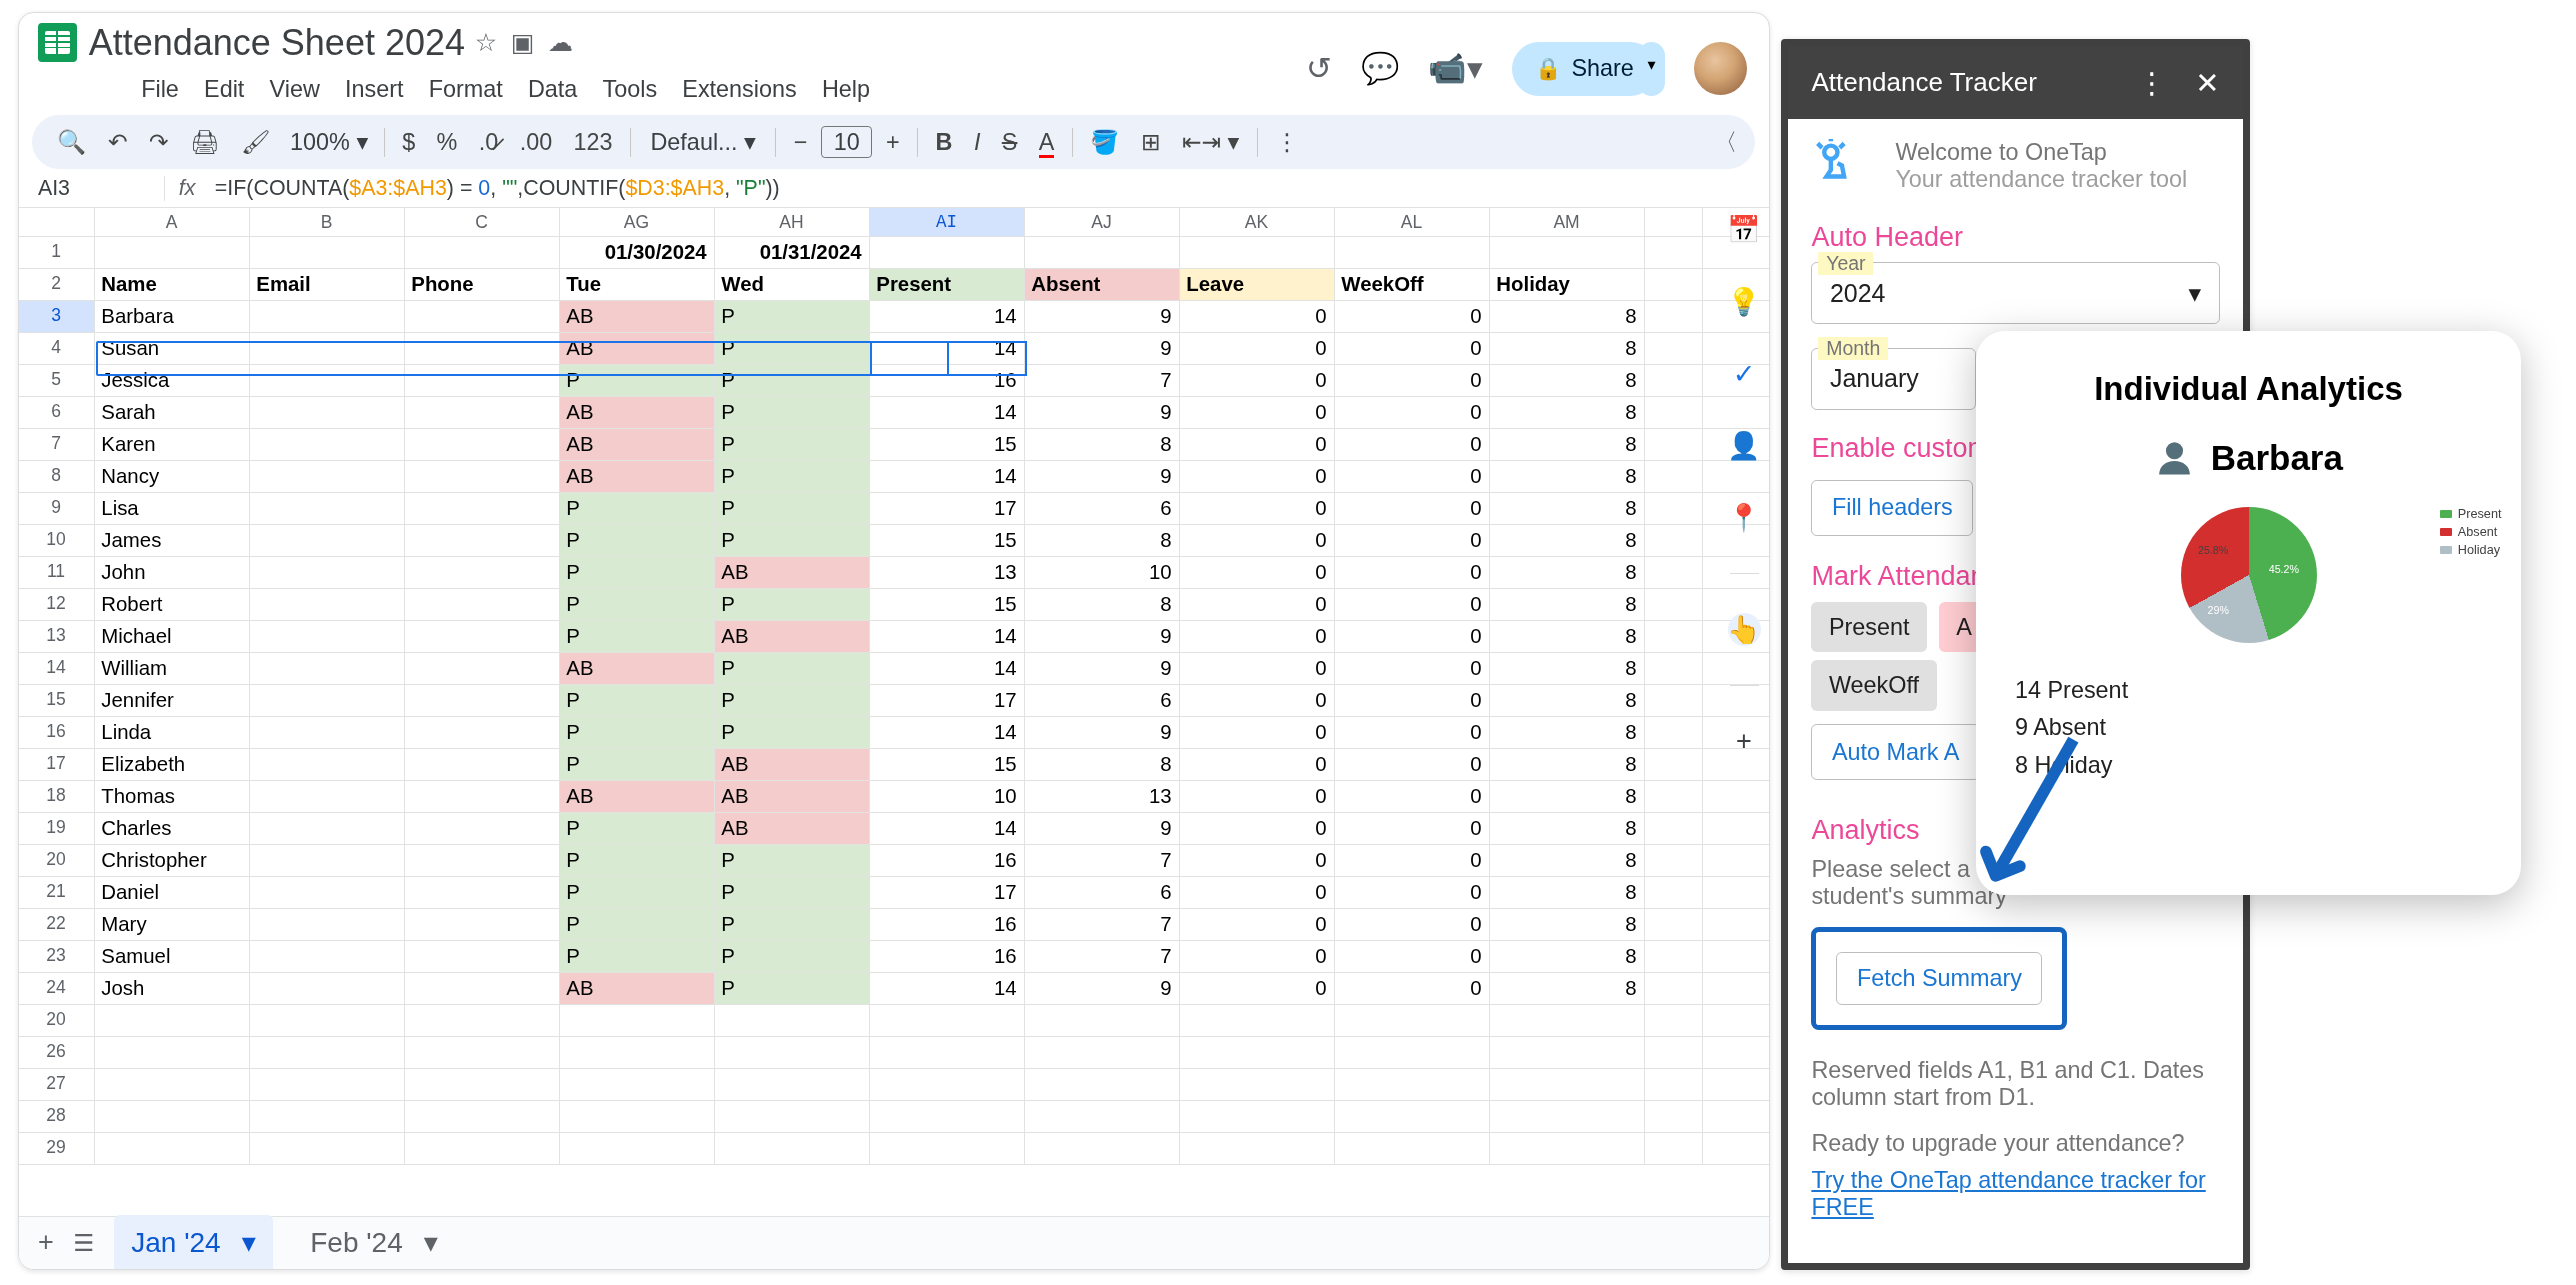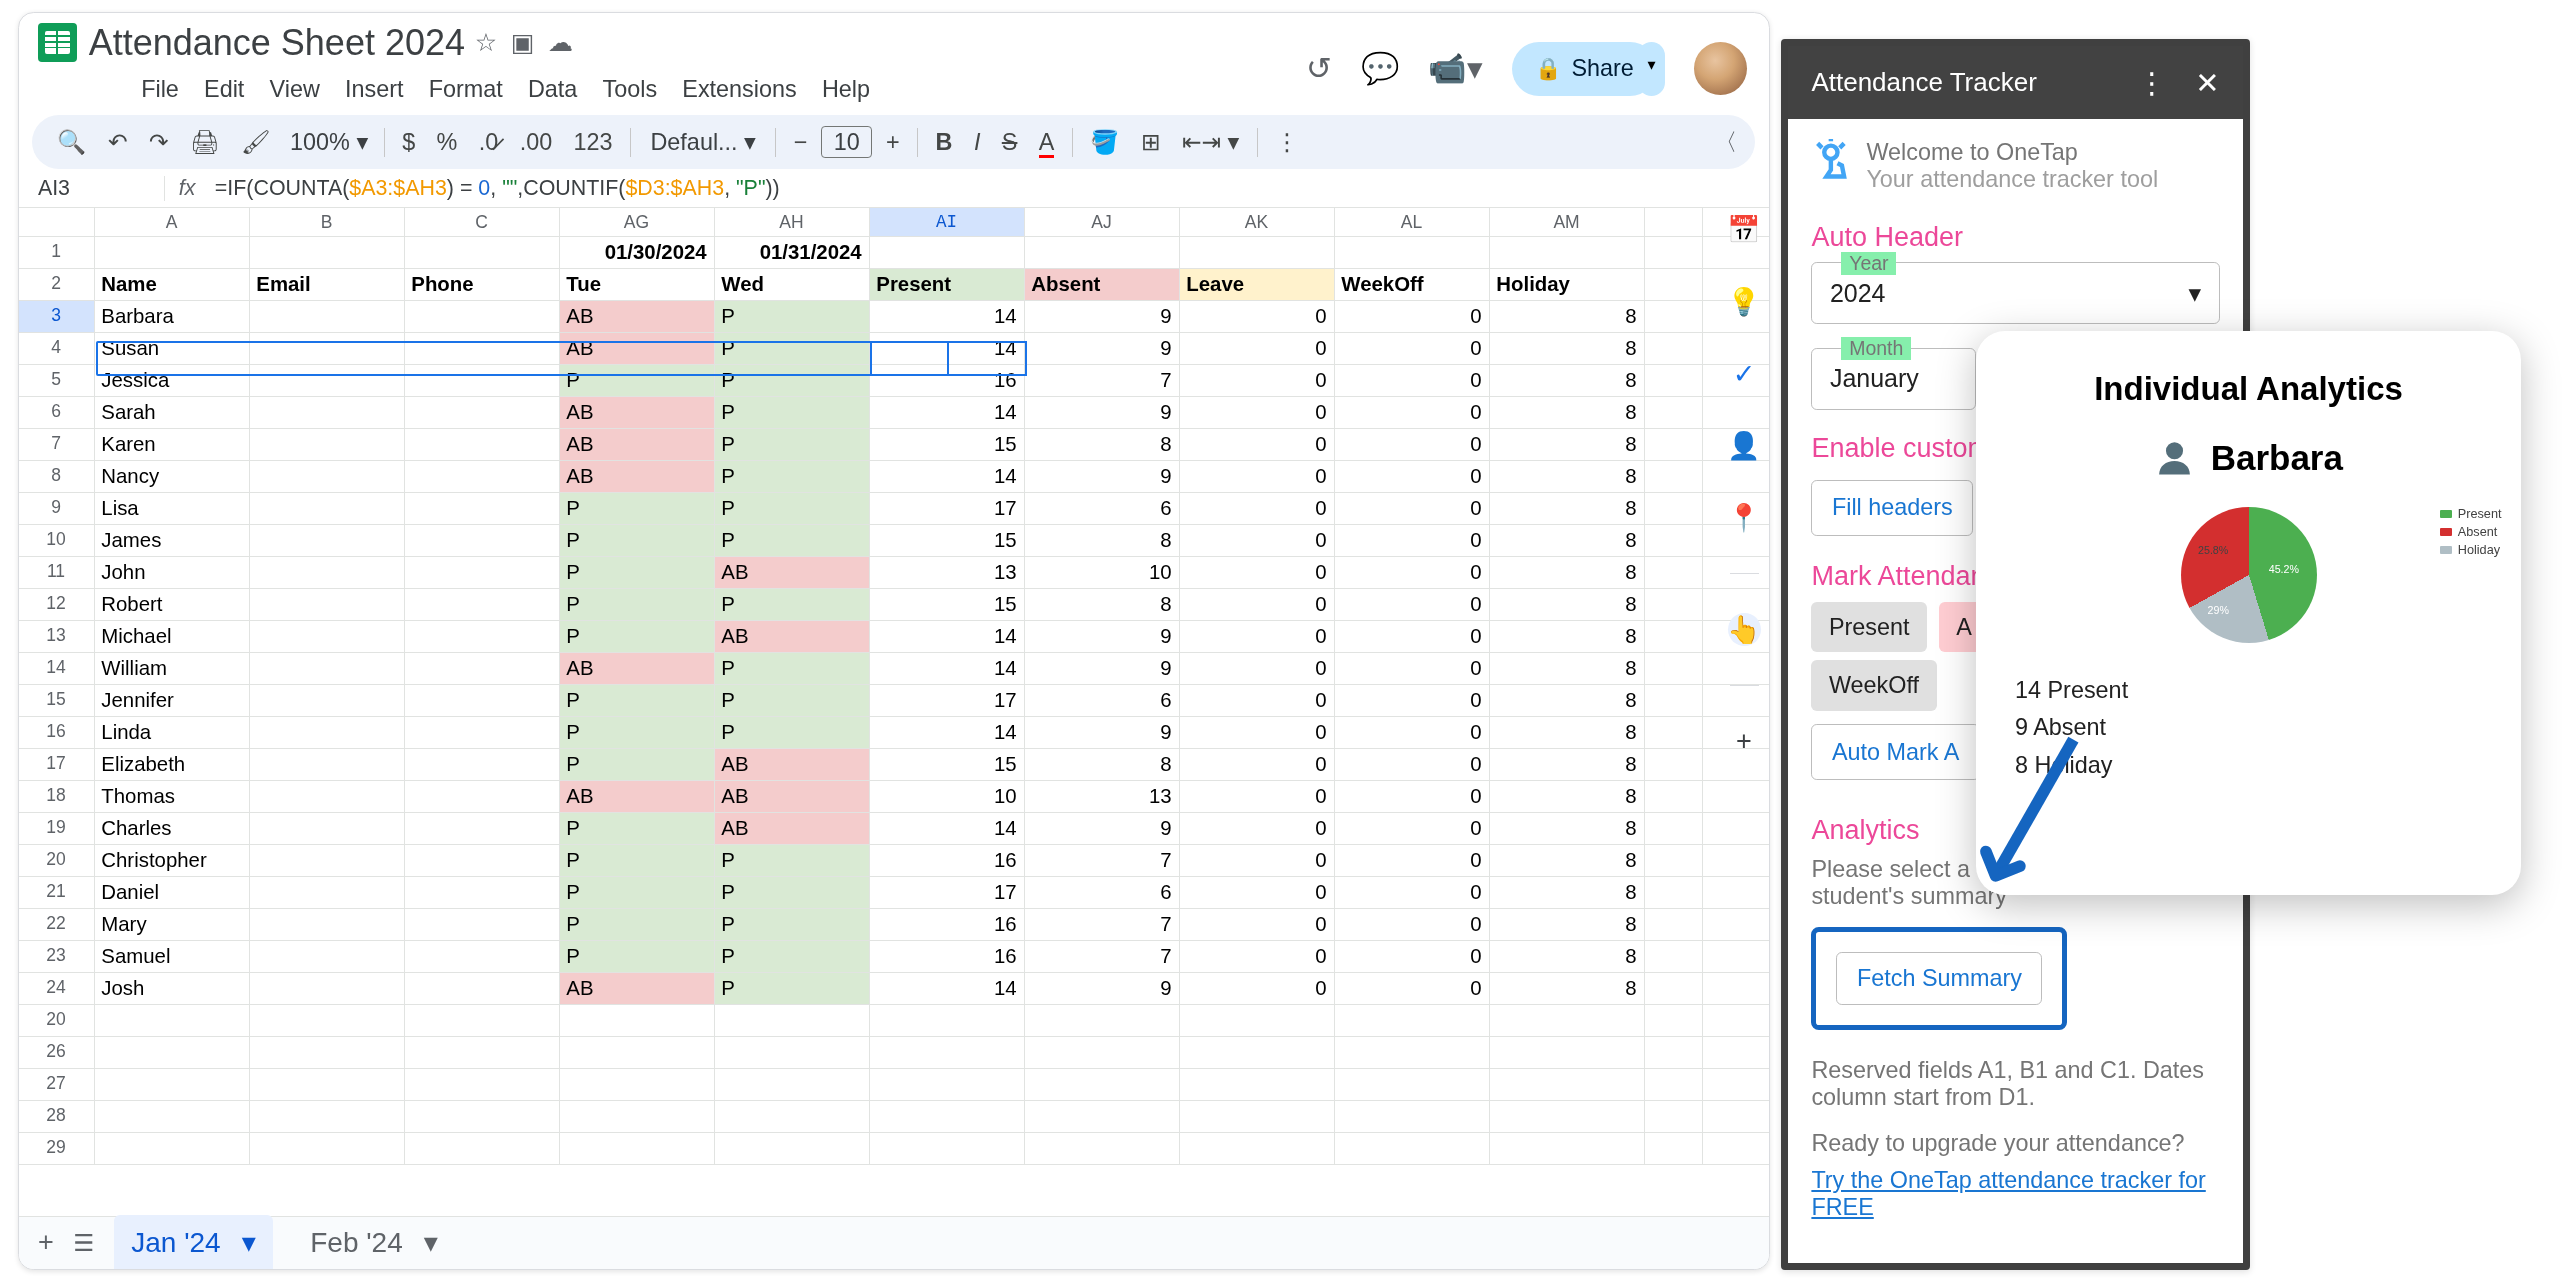--- a/index.html
+++ b/index.html
@@ -94,7 +94,7 @@
 .sidebar-header h2 { font-size: 26px; font-weight: 500; }
 .sidebar-header .actions { display: flex; gap: 29px; font-size: 29px; }
 .sidebar-body { padding: 19.5px 23.4px; font-size: 23.4px; color: #5f6368; }
-.sidebar-body .welcome { display: flex; gap: 2px; align-items: flex-start; margin-bottom: 29px; }
+.sidebar-body .welcome { display: flex; gap: 31px; align-items: flex-start; margin-bottom: 29px; }
 .tap-icon { width: 53px; height: 53px; color: #42a5f5; }
 .welcome-title { font-size: 23.4px; color: #757575; font-weight: 500; }
 .welcome-sub { font-size: 23.4px; color: #9e9e9e; }

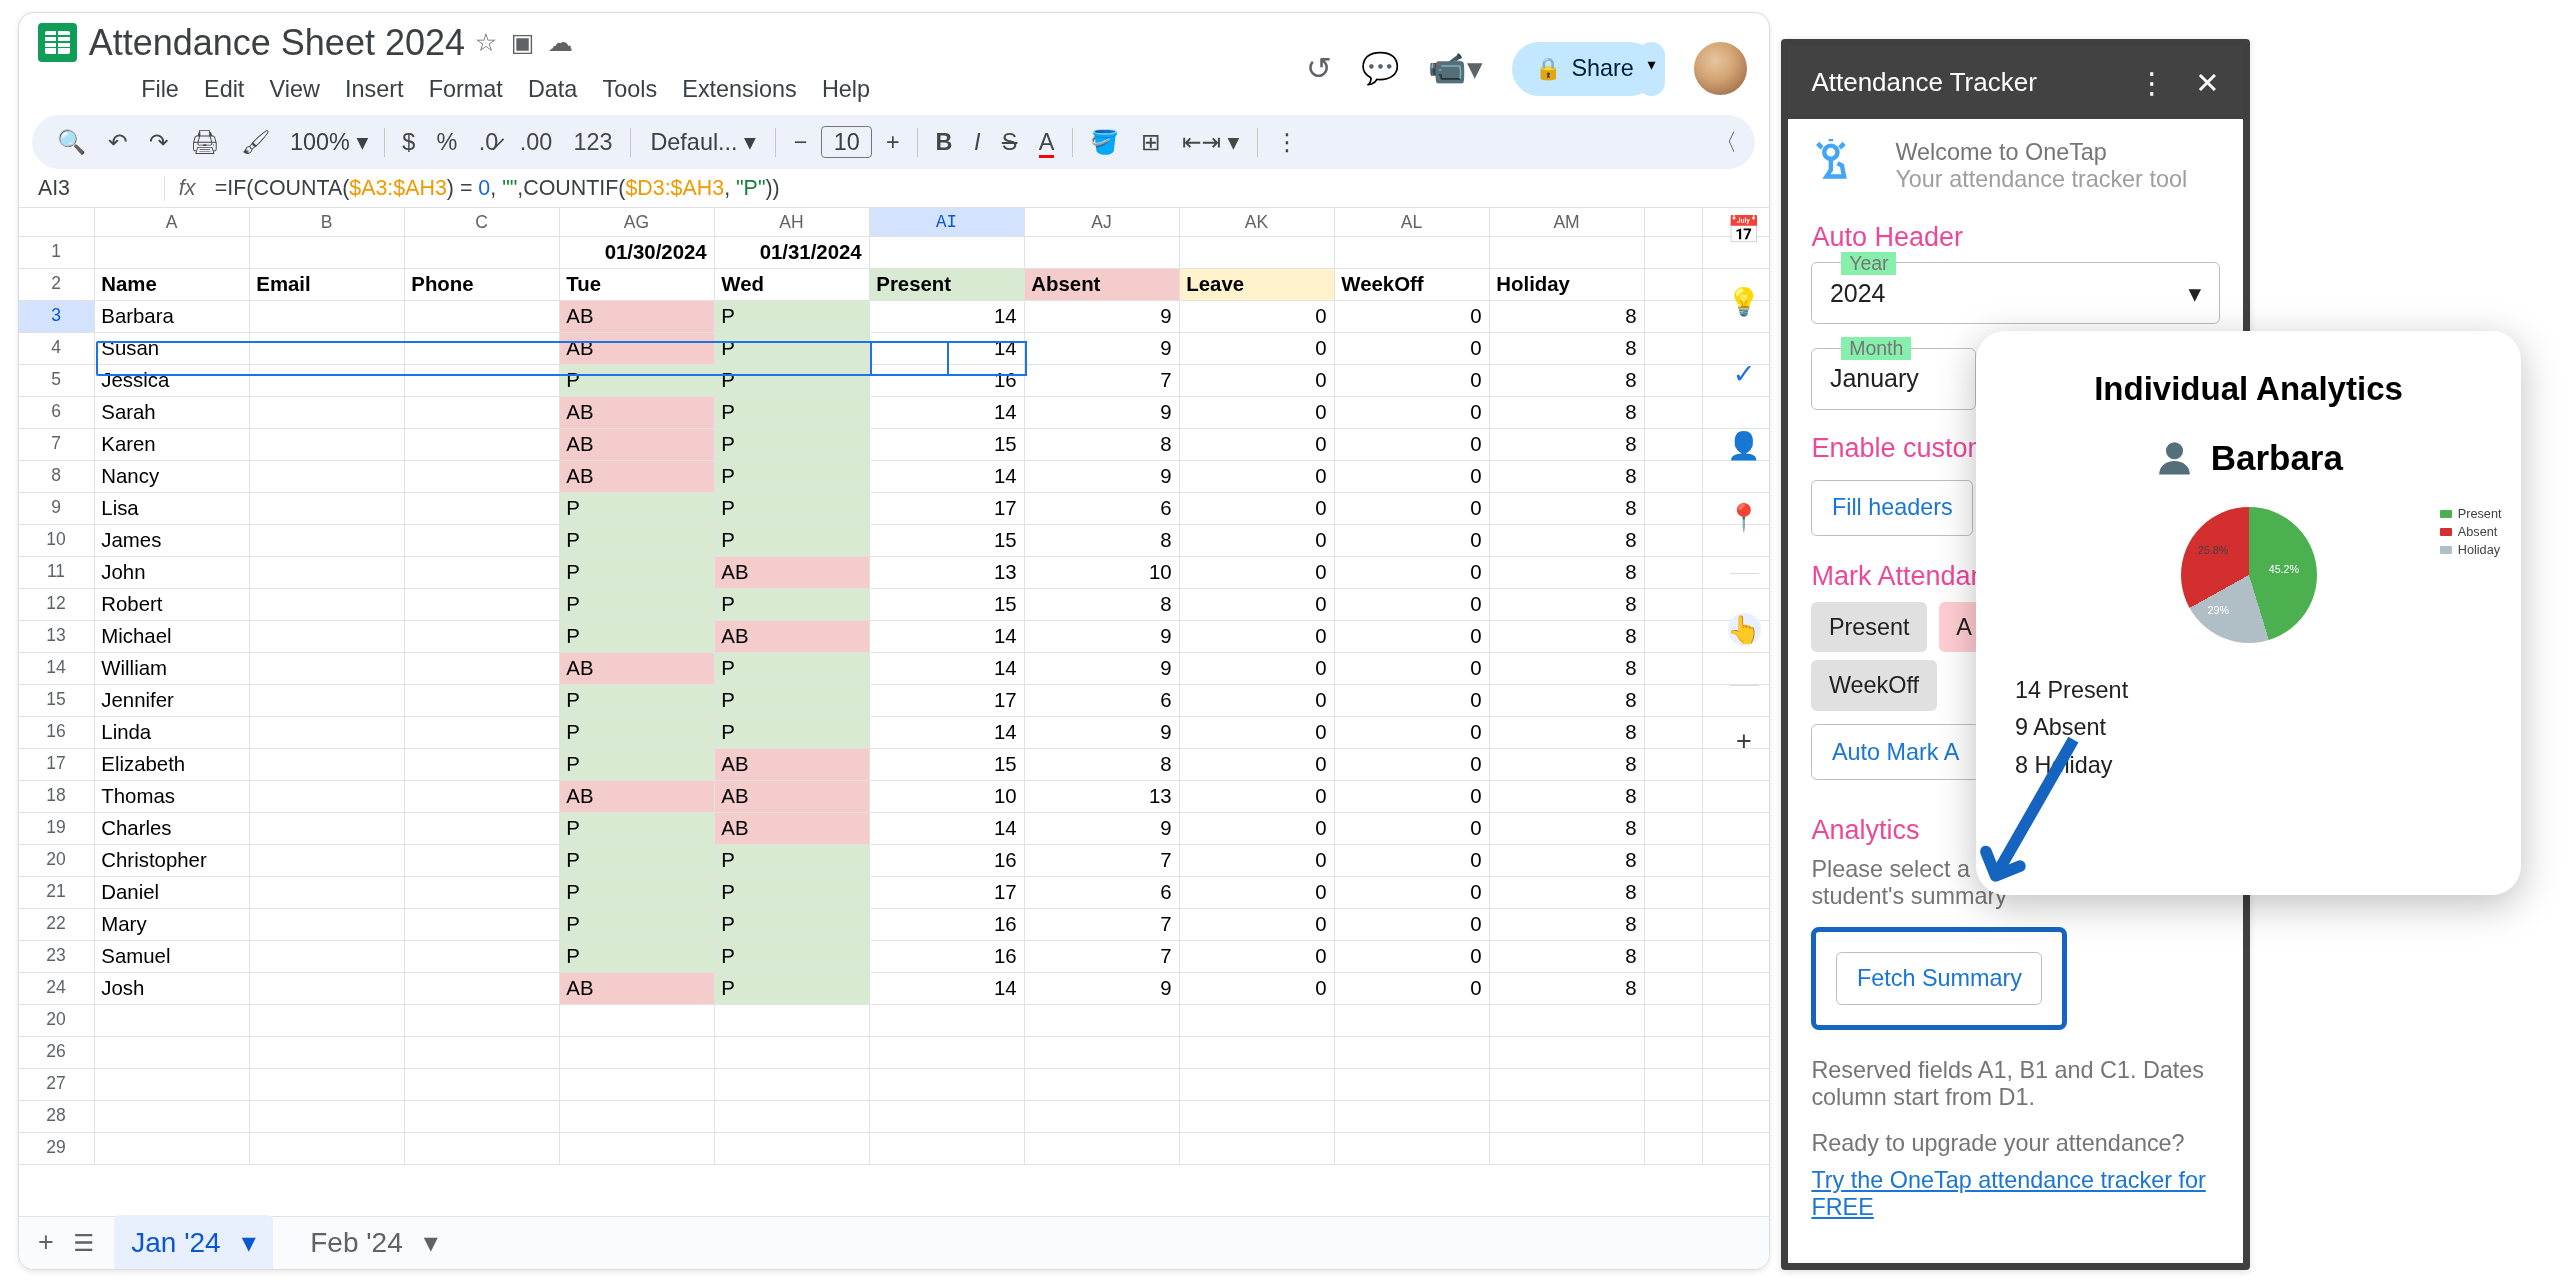--- a/index.html
+++ b/index.html
@@ -100,7 +100,7 @@
 .welcome-sub { font-size: 23.4px; color: #9e9e9e; }
 .section-label { font-size: 27px; color: #ec4899; margin: 19.5px 0 9.7px; }
 .select-box { position: relative; border: 1px solid #bdbdbd; border-radius: 5.8px; padding: 15.6px 17.5px; font-size: 25px; color: #212121; display: flex; justify-content: space-between; align-items: center; margin-bottom: 23.4px; }
-.select-box .label { position: absolute; top: -11.7px; left: 29px; background: #86efac; padding: 0 7.8px; font-size: 19.5px; color: #757575; }
+.select-box .label { position: absolute; top: -11.7px; left: 6px; background: #fef9c3; padding: 0 7.8px; font-size: 19.5px; color: #757575; }
 .pill-btn { border: 1px solid #bdbdbd; border-radius: 5.8px; padding: 13.6px 19.5px; font-size: 23.4px; display: inline-block; margin: 5.8px 0; color: #1976d2; cursor: pointer; }
 .mark-row { display: flex; gap: 11.7px; margin: 7.8px 0; }
 .mark-btn { border-radius: 5.8px; padding: 11.7px 17.5px; font-size: 23.4px; color: #212121; }

